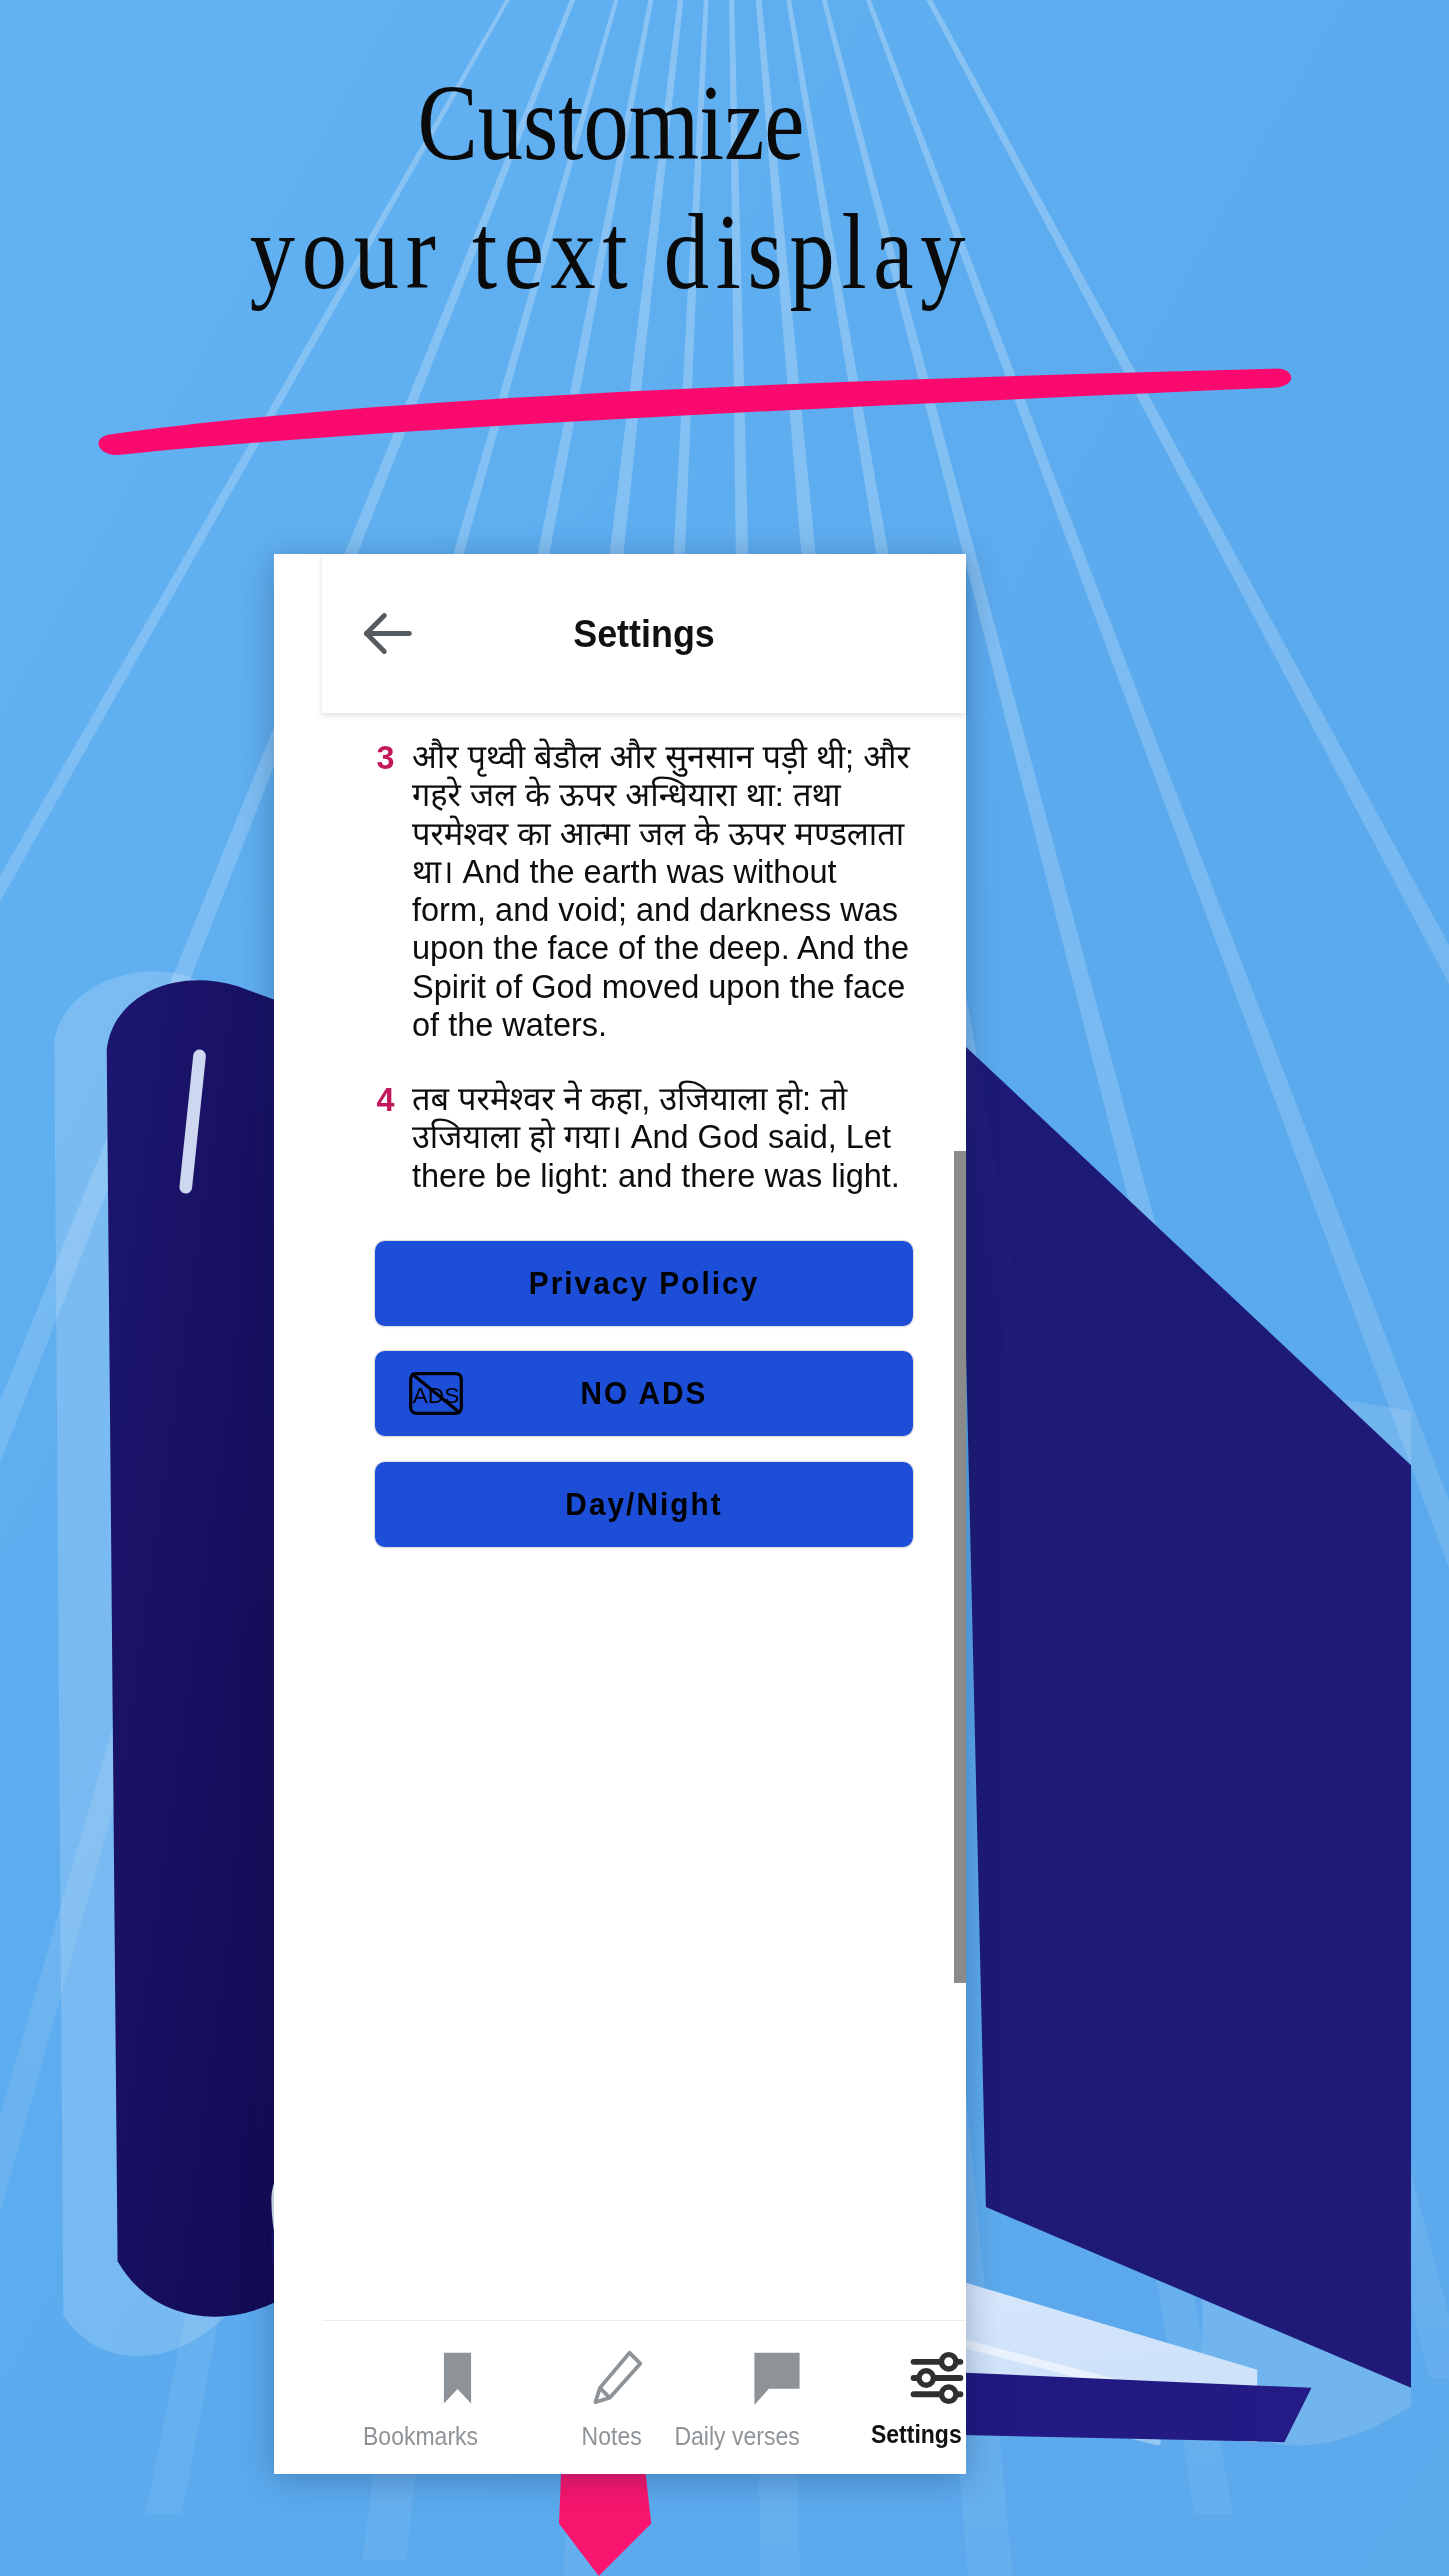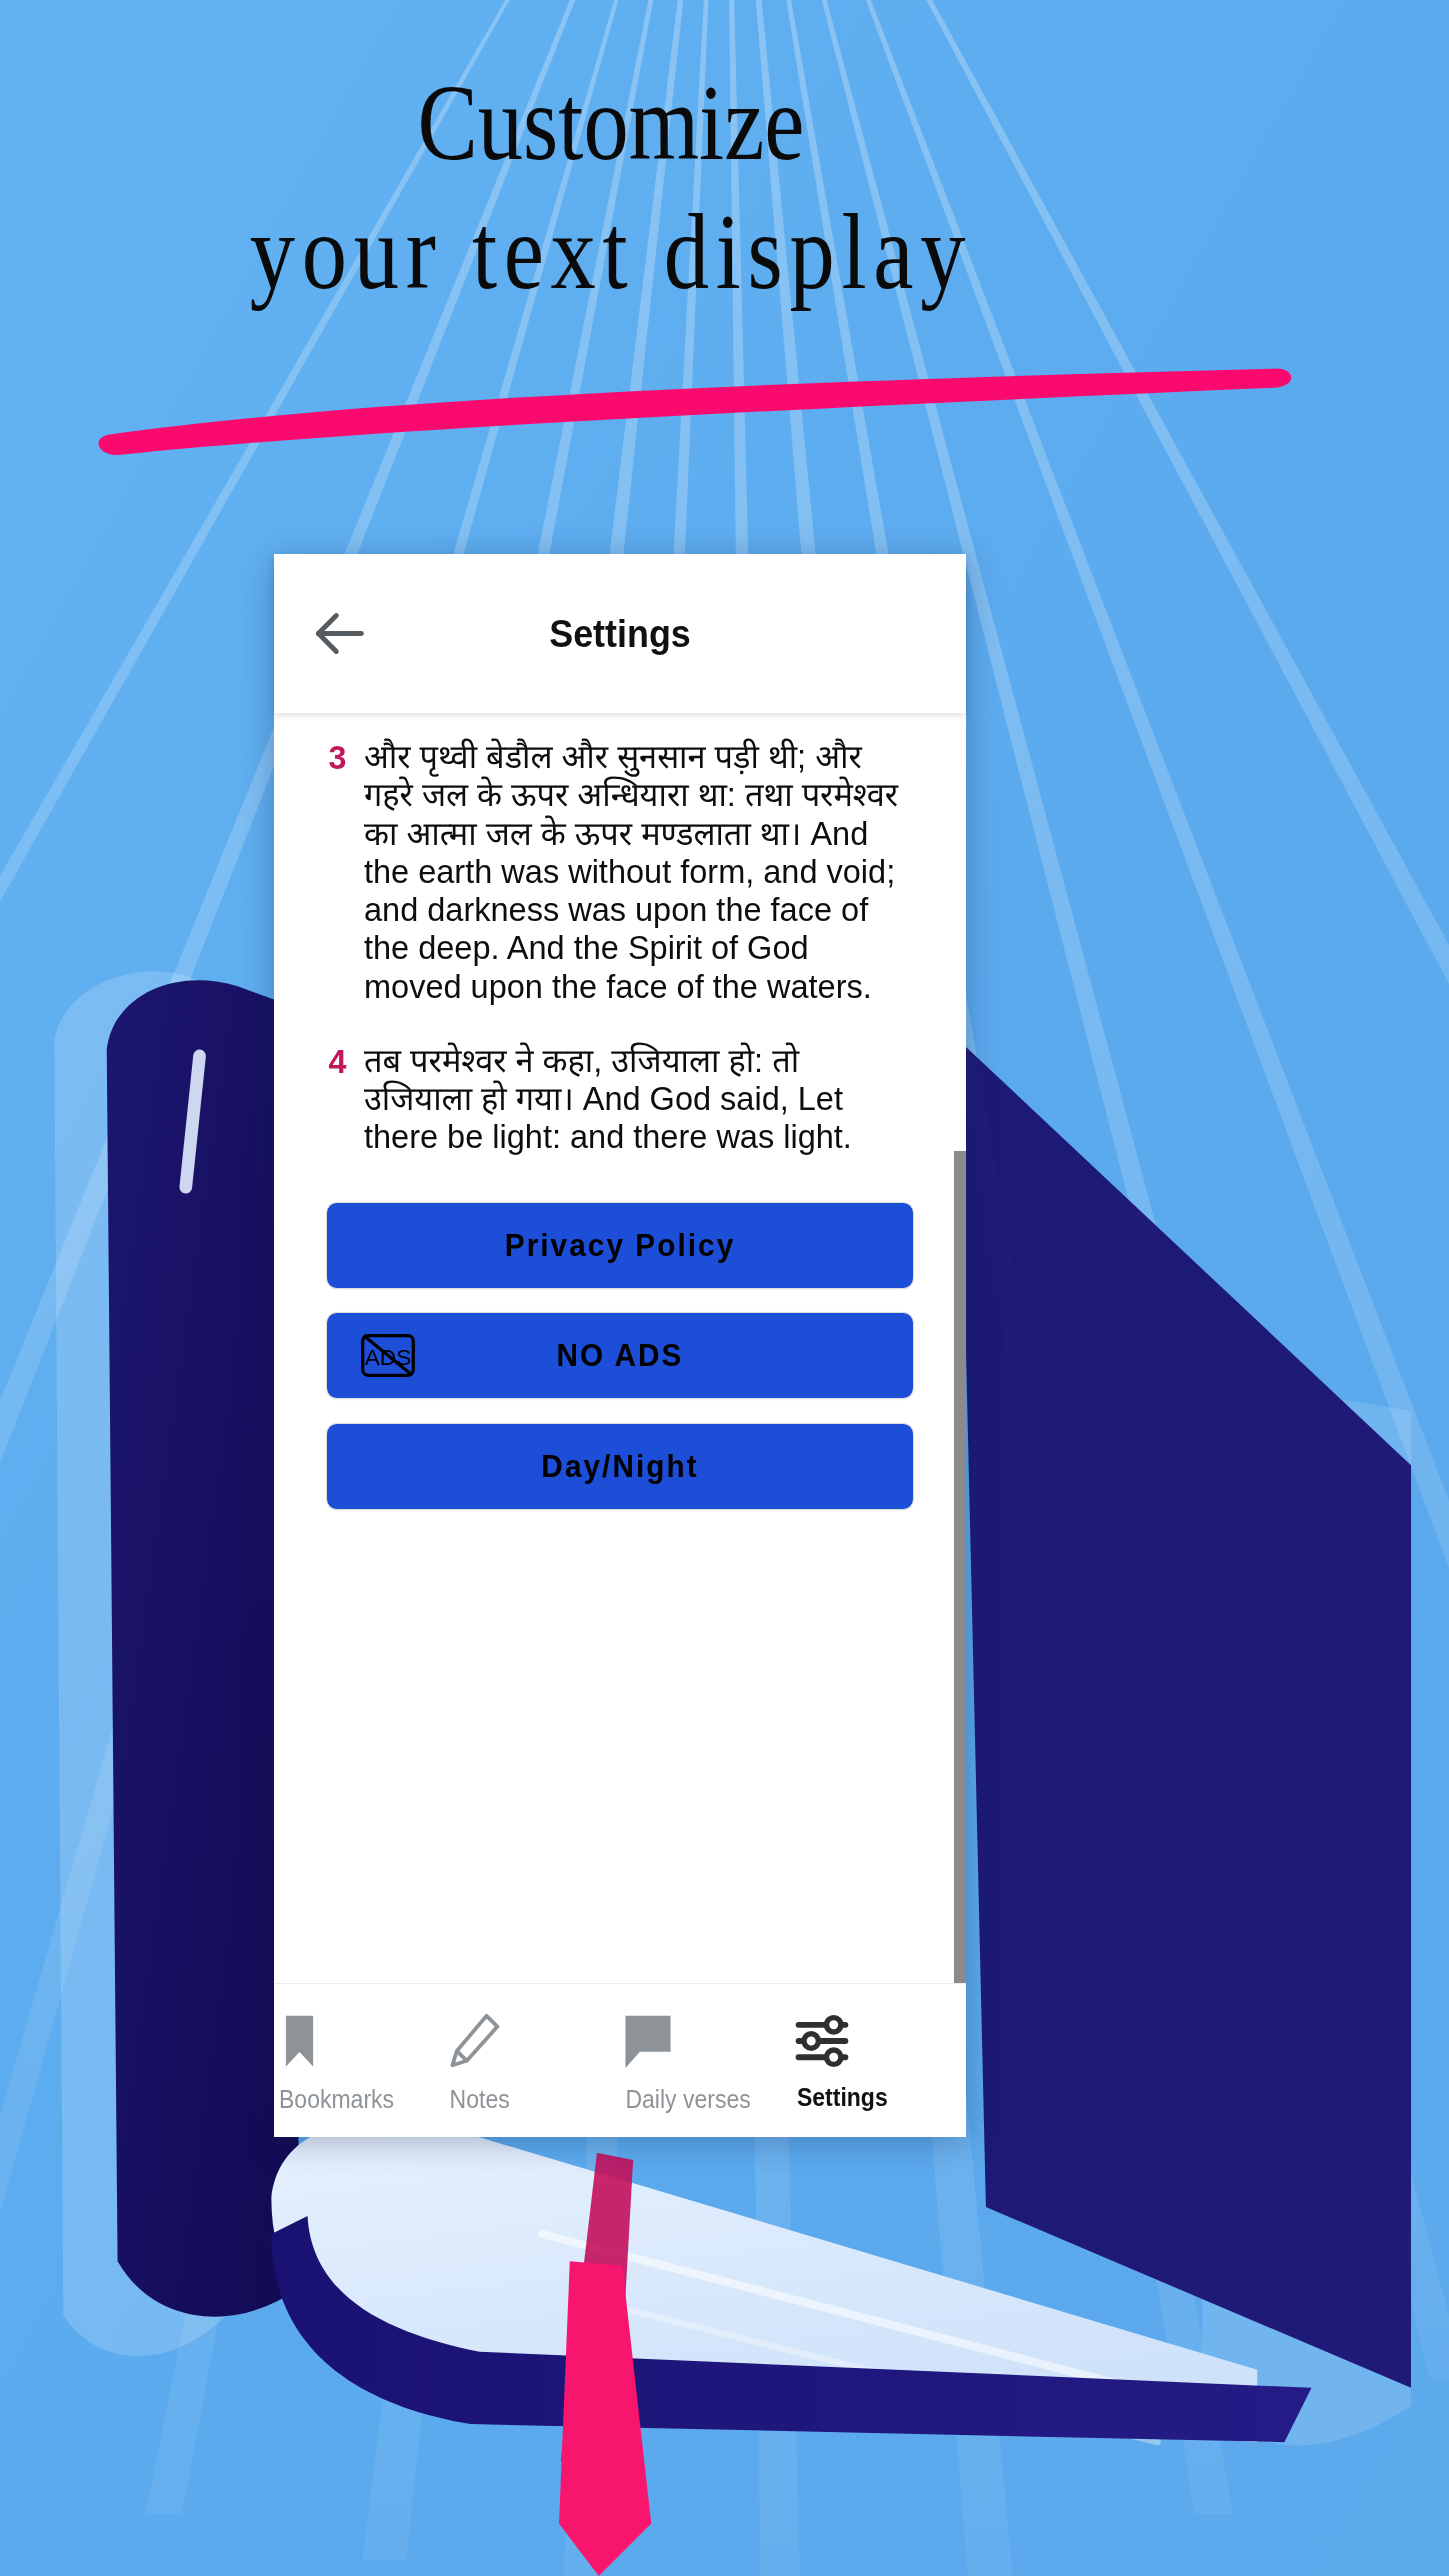--- a/index.html
+++ b/index.html
@@ -37,11 +37,12 @@
     position:absolute;
     left:274px; top:554px;
     width:692px;
-    height:1583px;
+    height:1920px;
     background:#ffffff;
     z-index:5;
     display:flex; flex-direction:column;
     box-shadow:0 5.4px 31px rgba(18,30,70,.30);
+    padding-left:48px;
   }
 
   

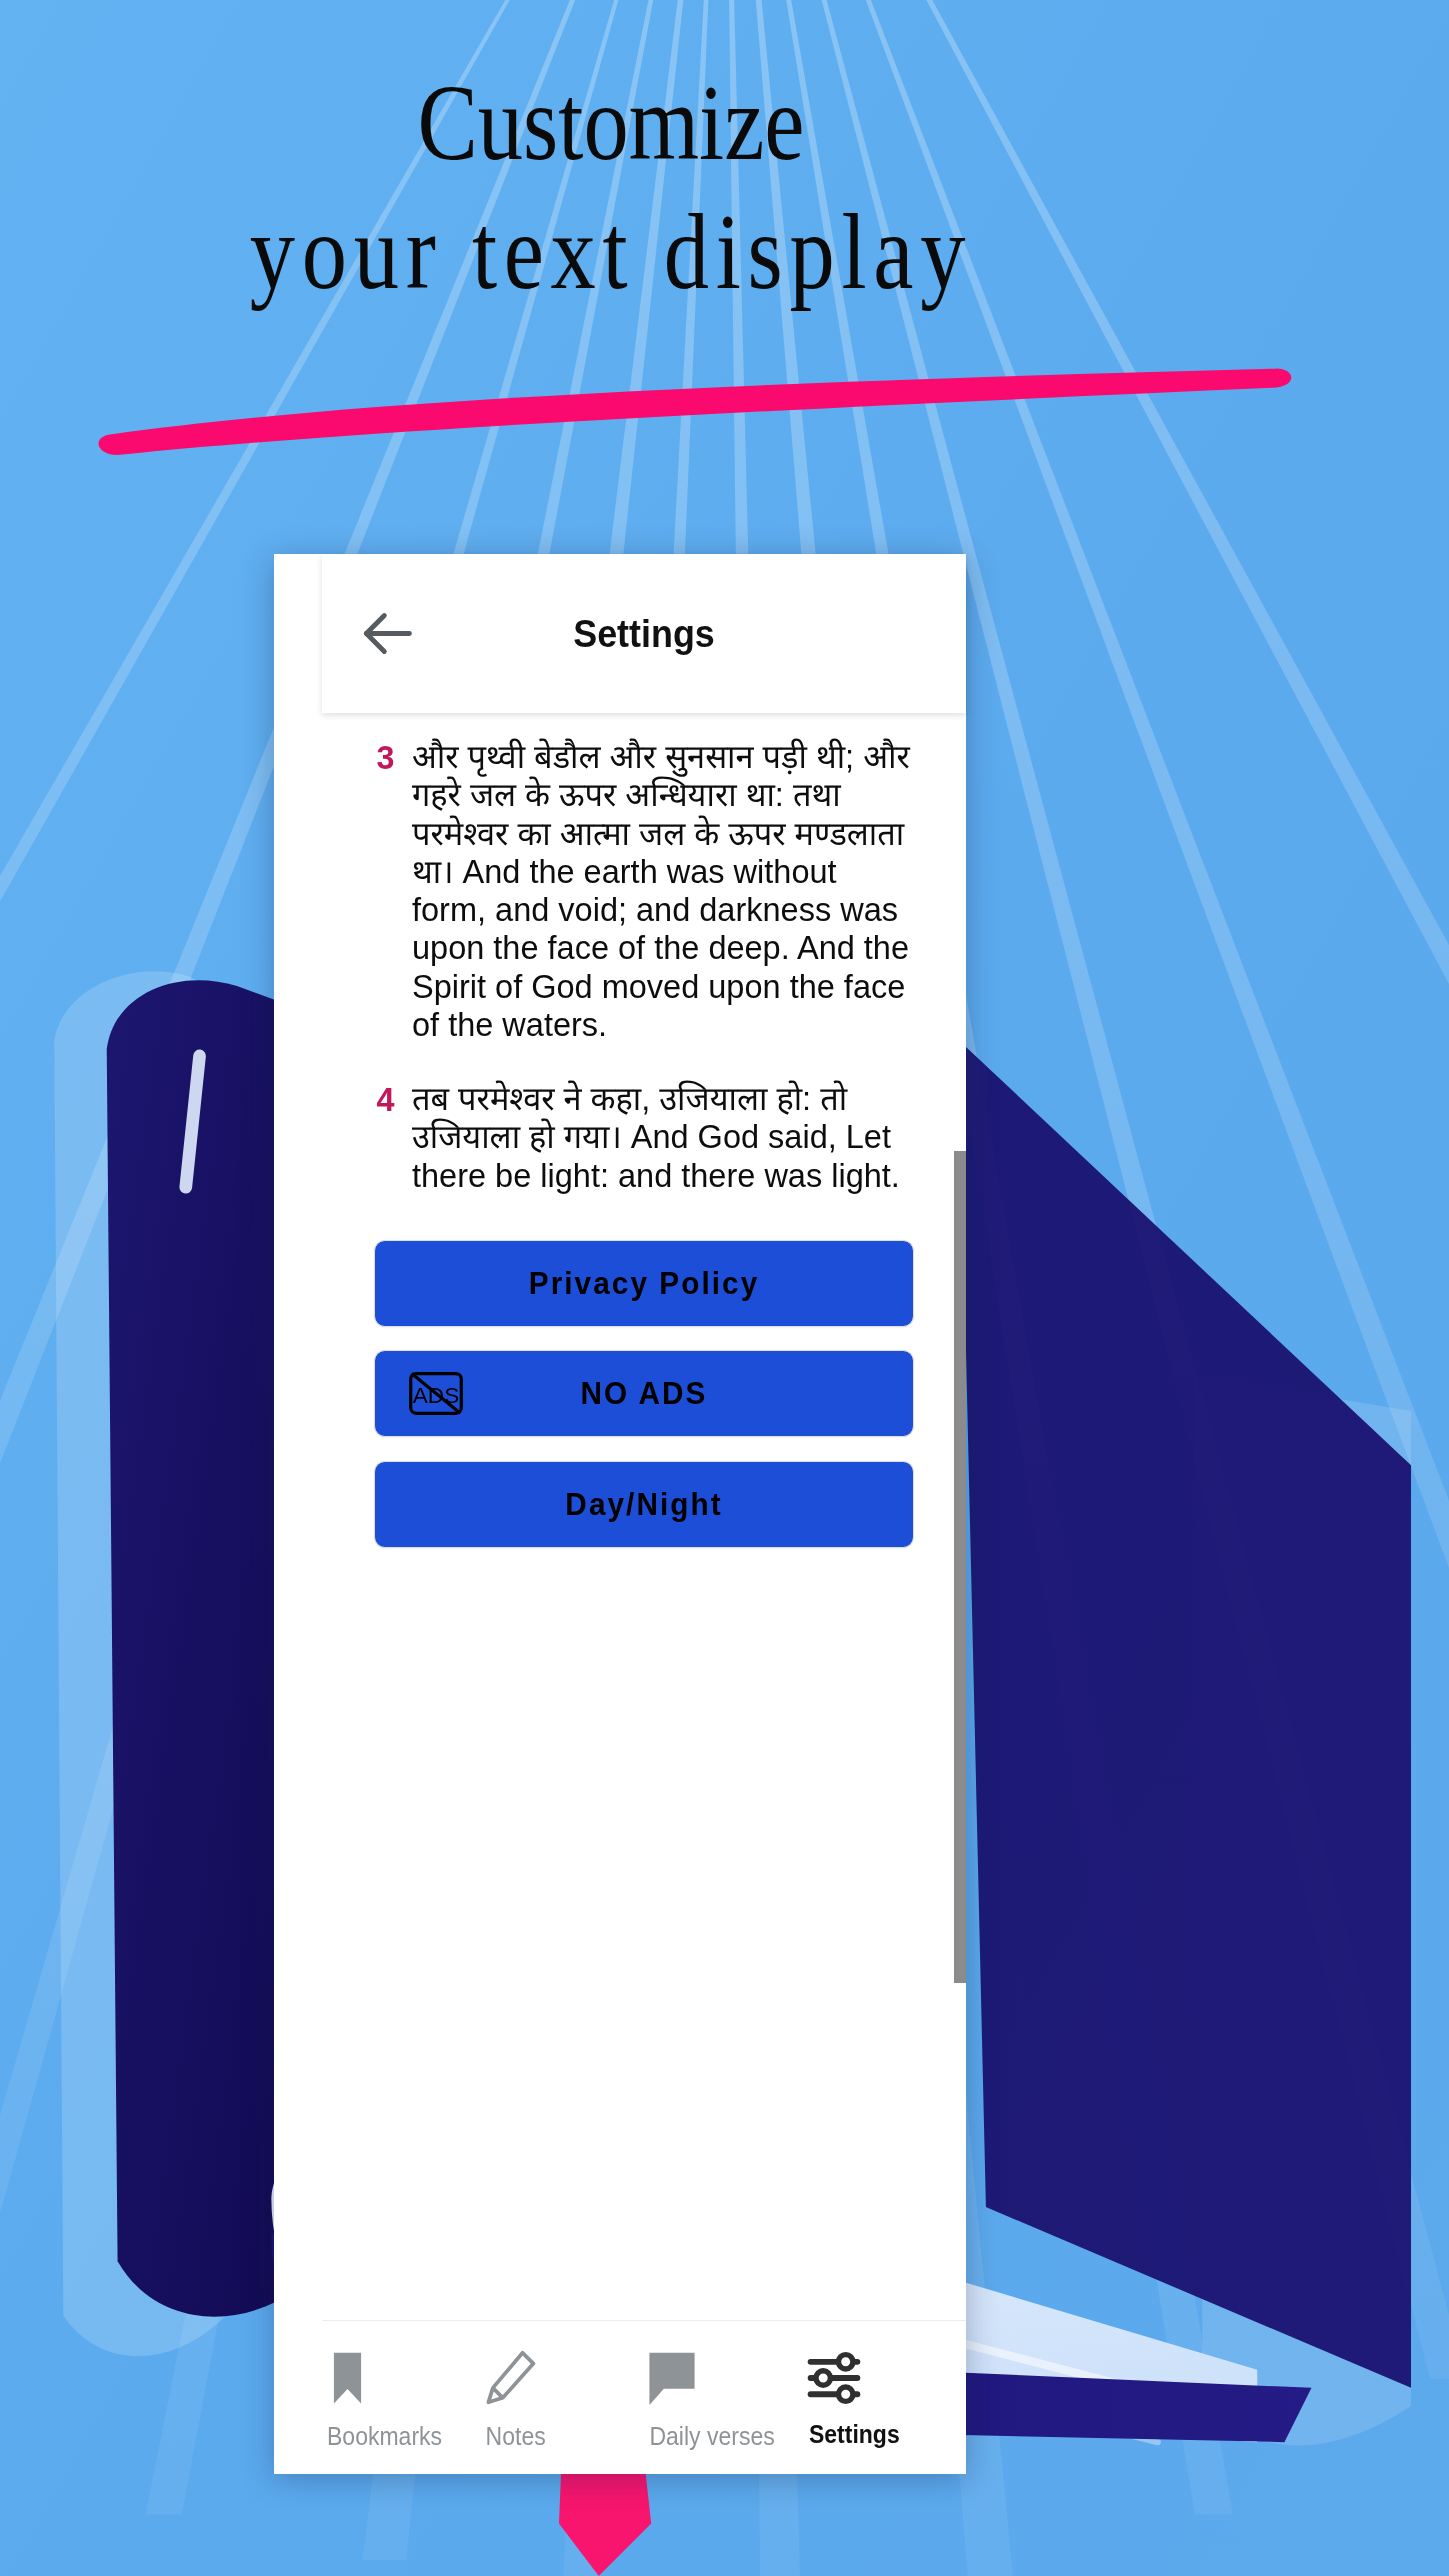--- a/index.html
+++ b/index.html
@@ -130,7 +130,7 @@
   }
   .nav-item{
     flex:1; display:flex; flex-direction:column;
-    align-items:flex-start; justify-content:center;
+    align-items:flex-end; justify-content:center;
     gap:14.5px; cursor:pointer; padding-top:5.4px;
   }
   .nav-label{

